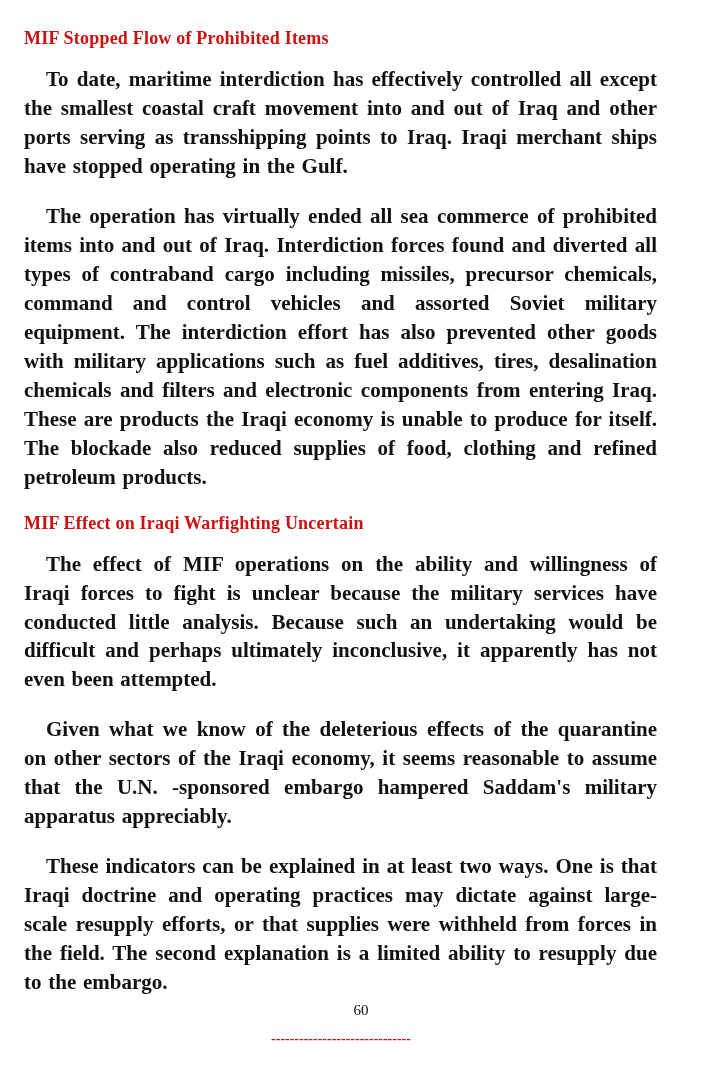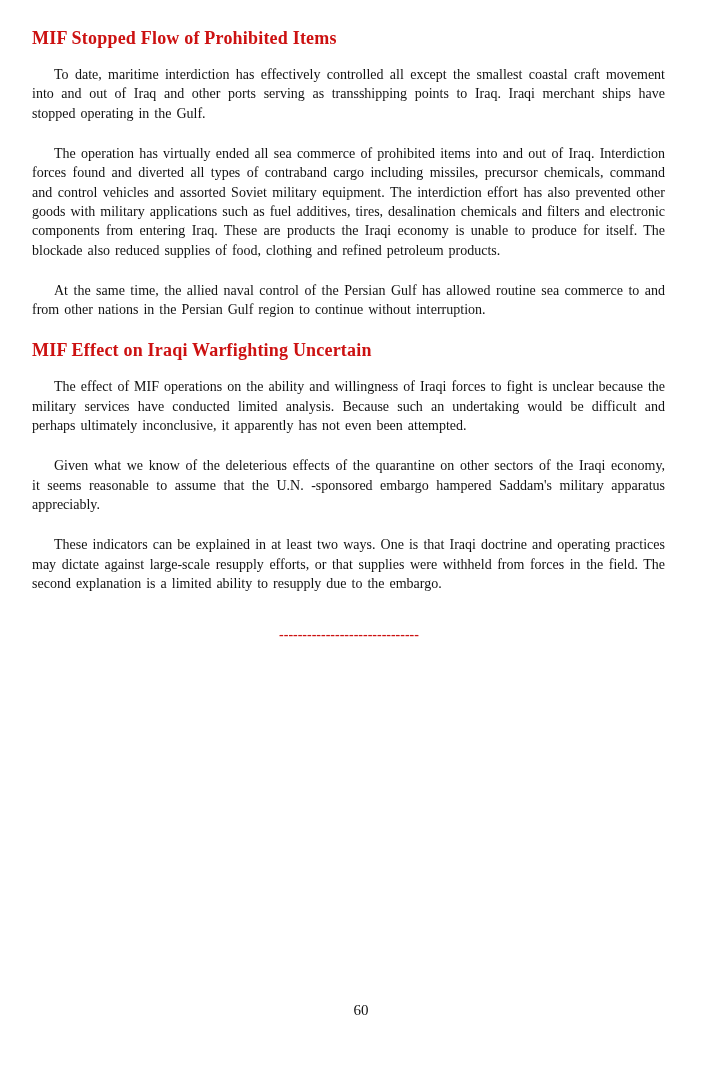--- a/index.html
+++ b/index.html
@@ -20,7 +20,7 @@
   .content {
     position: absolute;
     top: 28px;
-    left: 32px;
+    left: 24px;
     width: 634px;
   }
   .section-heading {

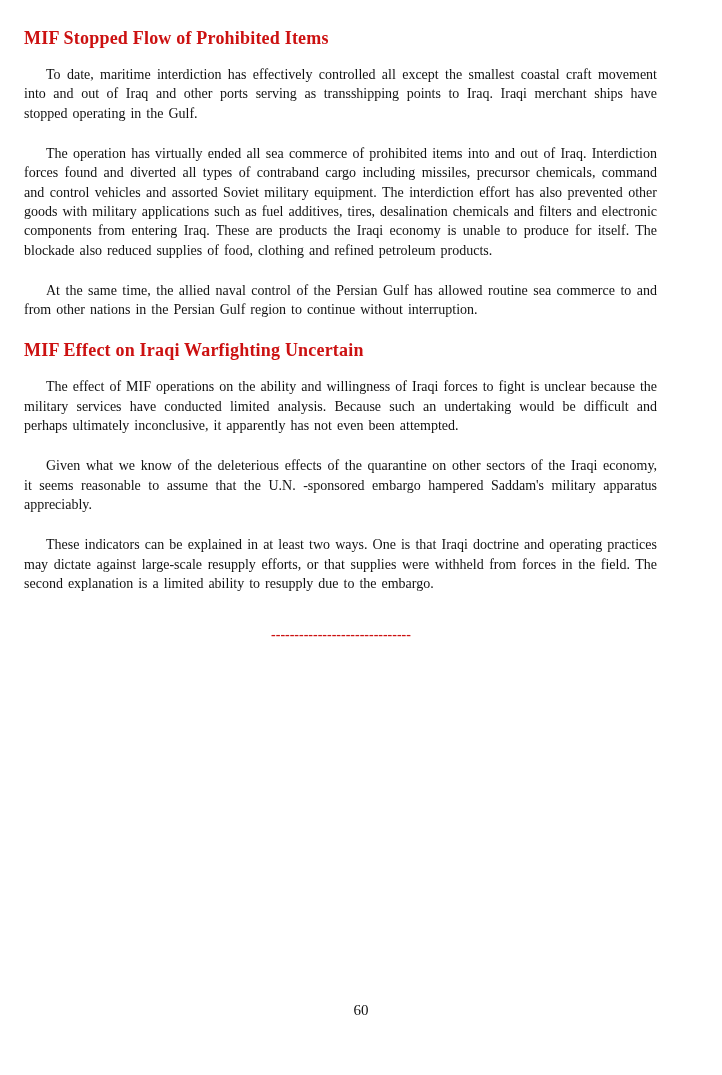--- a/index.html
+++ b/index.html
@@ -33,8 +33,8 @@
   .section-heading.second {
   }
   .body-par {
-    font-size: 14px;
-    font-weight: normal;
+    font-size: 21px;
+    font-weight: bold;
     line-height: 1.38;
     text-align: justify;
     text-indent: 22px;

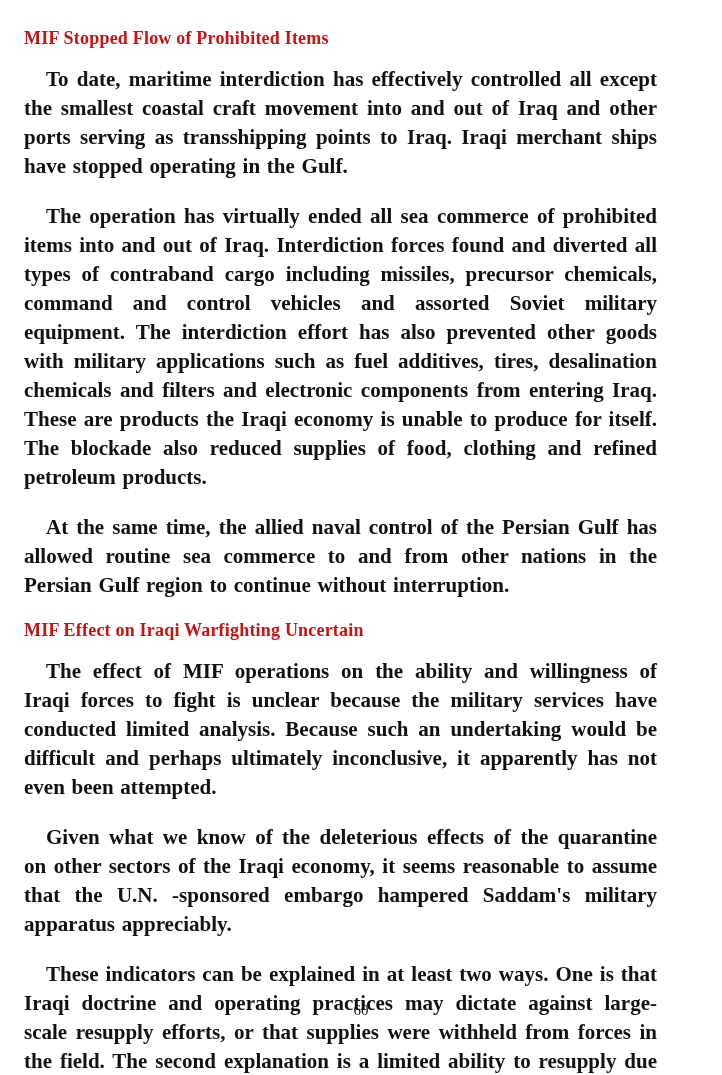--- a/index.html
+++ b/index.html
@@ -70,7 +70,6 @@
       <h1 class="section-heading">MIF Stopped Flow of Prohibited Items</h1>
       <p class="body-par">To date, maritime interdiction has effectively controlled all except the smallest coastal craft movement into and out of Iraq and other ports serving as transshipping points to Iraq. Iraqi merchant ships have stopped operating in the Gulf.</p>
       <p class="body-par">The operation has virtually ended all sea commerce of prohibited items into and out of Iraq. Interdiction forces found and diverted all types of contraband cargo including missiles, precursor chemicals, command and control vehicles and assorted Soviet military equipment. The interdiction effort has also prevented other goods with military applications such as fuel additives, tires, desalination chemicals and filters and electronic components from entering Iraq. These are products the Iraqi economy is unable to produce for itself. The blockade also reduced supplies of food, clothing and refined petroleum products.</p>
-      <p class="body-par">At the same time, the allied naval control of the Persian Gulf has allowed routine sea commerce to and from other nations in the Persian Gulf region to continue without interruption.</p>
     </div>
 
     <div>

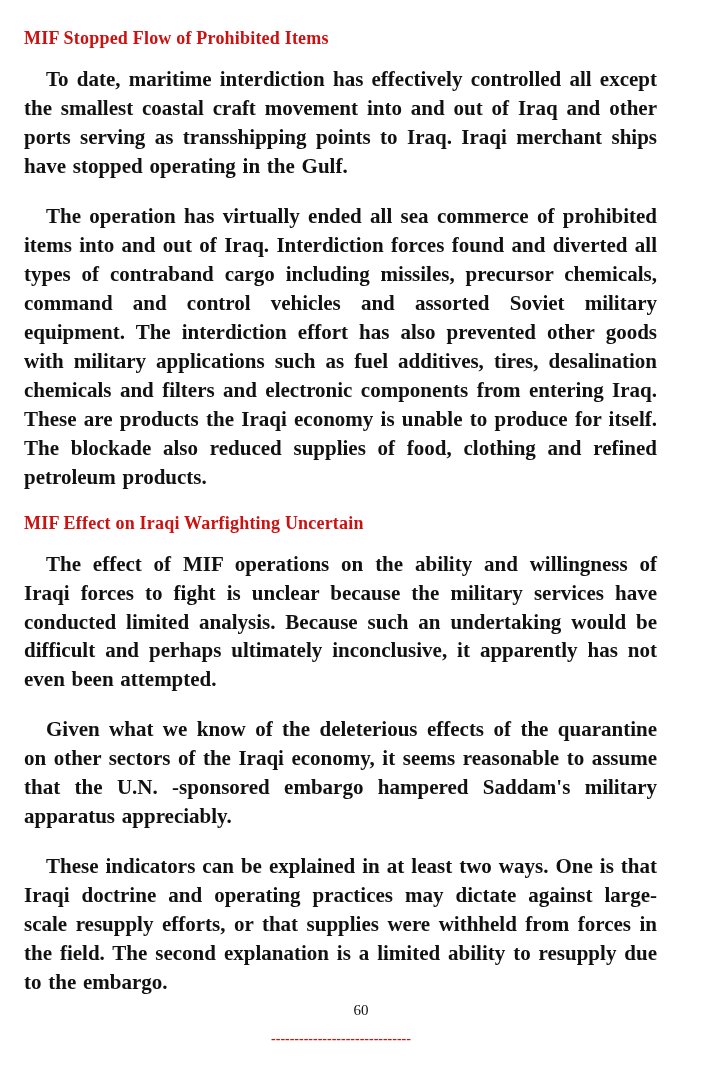--- a/index.html
+++ b/index.html
@@ -74,7 +74,7 @@
 
     <div>
       <h1 class="section-heading second">MIF Effect on Iraqi Warfighting Uncertain</h1>
-      <p class="body-par">The effect of MIF operations on the ability and willingness of Iraqi forces to fight is unclear because the military services have conducted limited analysis. Because such an undertaking would be difficult and perhaps ultimately inconclusive, it apparently has not even been attempted.</p>
+      <p class="body-par">The effect of MIF operations on the ability and willingness of Iraqi forces to fight is unclear because the military services have conducted little analysis. Because such an undertaking would be difficult and perhaps ultimately inconclusive, it apparently has not even been attempted.</p>
       <p class="body-par">Given what we know of the deleterious effects of the quarantine on other sectors of the Iraqi economy, it seems reasonable to assume that the U.N. -sponsored embargo hampered Saddam's military apparatus appreciably.</p>
       <p class="body-par">These indicators can be explained in at least two ways. One is that Iraqi doctrine and operating practices may dictate against large-scale resupply efforts, or that supplies were withheld from forces in the field. The second explanation is a limited ability to resupply due to the embargo.</p>
     </div>

